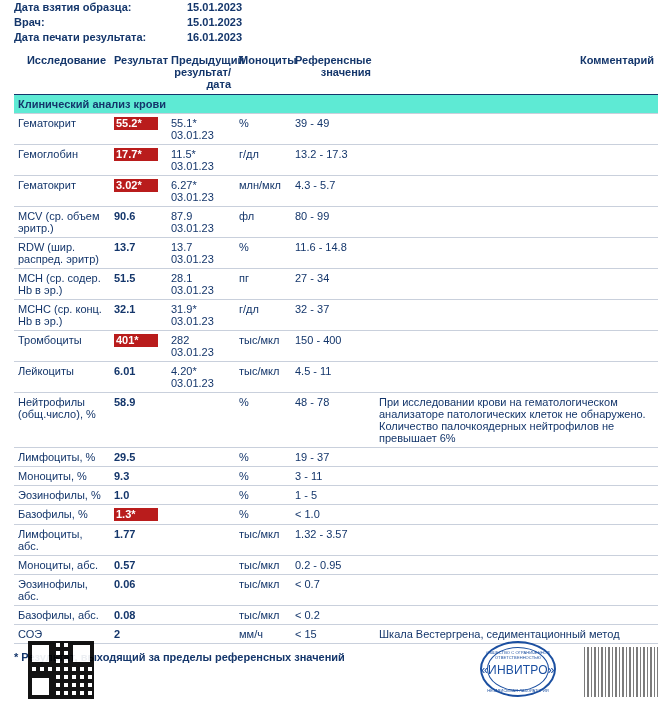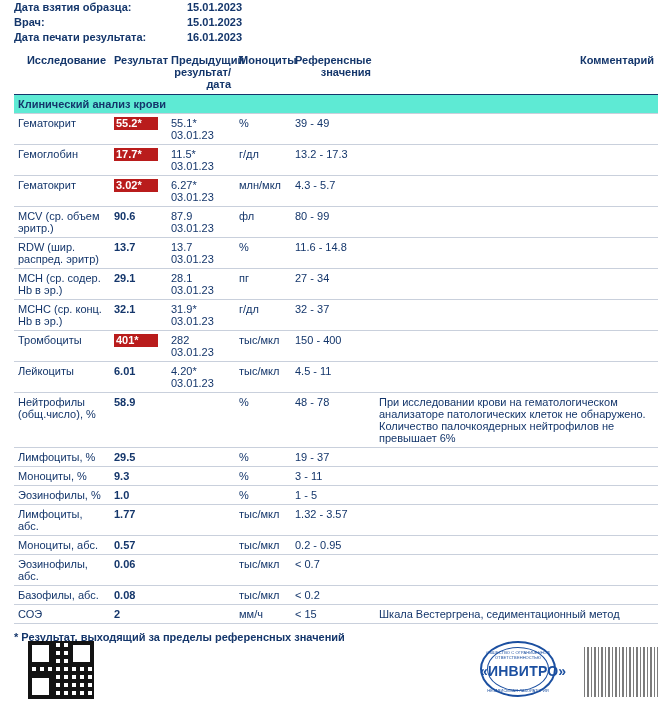--- a/index.html
+++ b/index.html
@@ -296,7 +296,7 @@
         </tr>
         <tr>
           <td class="name">MCH (ср. содер. Hb в эр.)</td>
-          <td class="res">29.1</td>
+          <td class="res">51.5</td>
           <td class="prev"><span>28.1</span><span class="prev-date">03.01.23</span></td>
           <td>пг</td>
           <td>27 - 34</td>

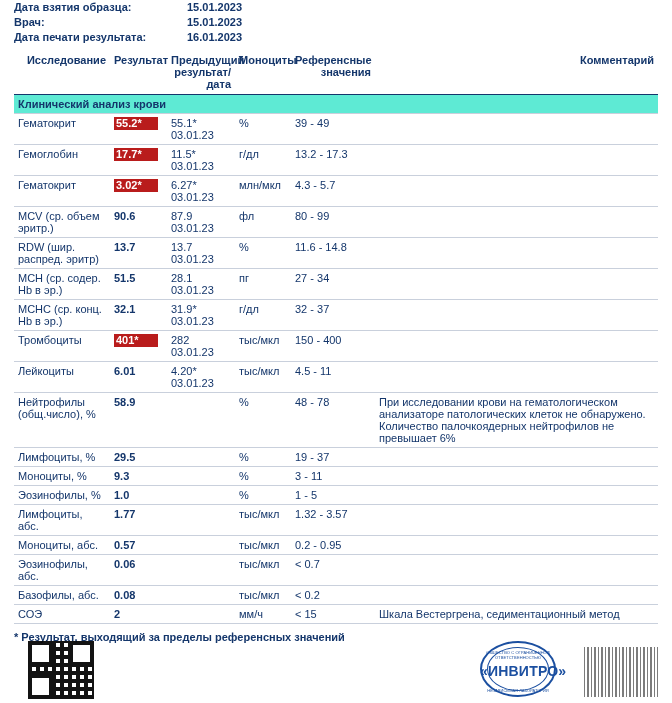--- a/index.html
+++ b/index.html
@@ -359,6 +359,14 @@
           <td class="comment"></td>
         </tr>
         <tr>
+          <td class="name">Базофилы, %</td>
+          <td class="res"><span class="res-flag">1.3*</span></td>
+          <td class="prev"><span></span><span class="prev-date"></span></td>
+          <td>%</td>
+          <td>&lt; 1.0</td>
+          <td class="comment"></td>
+        </tr>
+        <tr>
           <td class="name">Лимфоциты, абс.</td>
           <td class="res">1.77</td>
           <td class="prev"><span></span><span class="prev-date"></span></td>

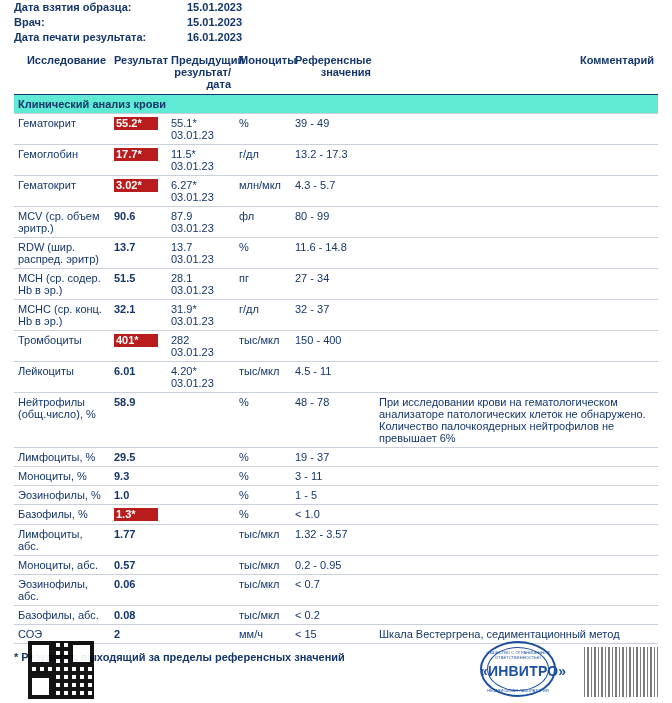--- a/index.html
+++ b/index.html
@@ -177,8 +177,8 @@
     left: 0; right: 6px;
     top: 22px;
     text-align: center;
-    font-size: 14px;
-    font-weight: bold;
+    font-size: 12px;
+    font-weight: normal;
     color: #1b4fa0;
     letter-spacing: .2px;
   }

